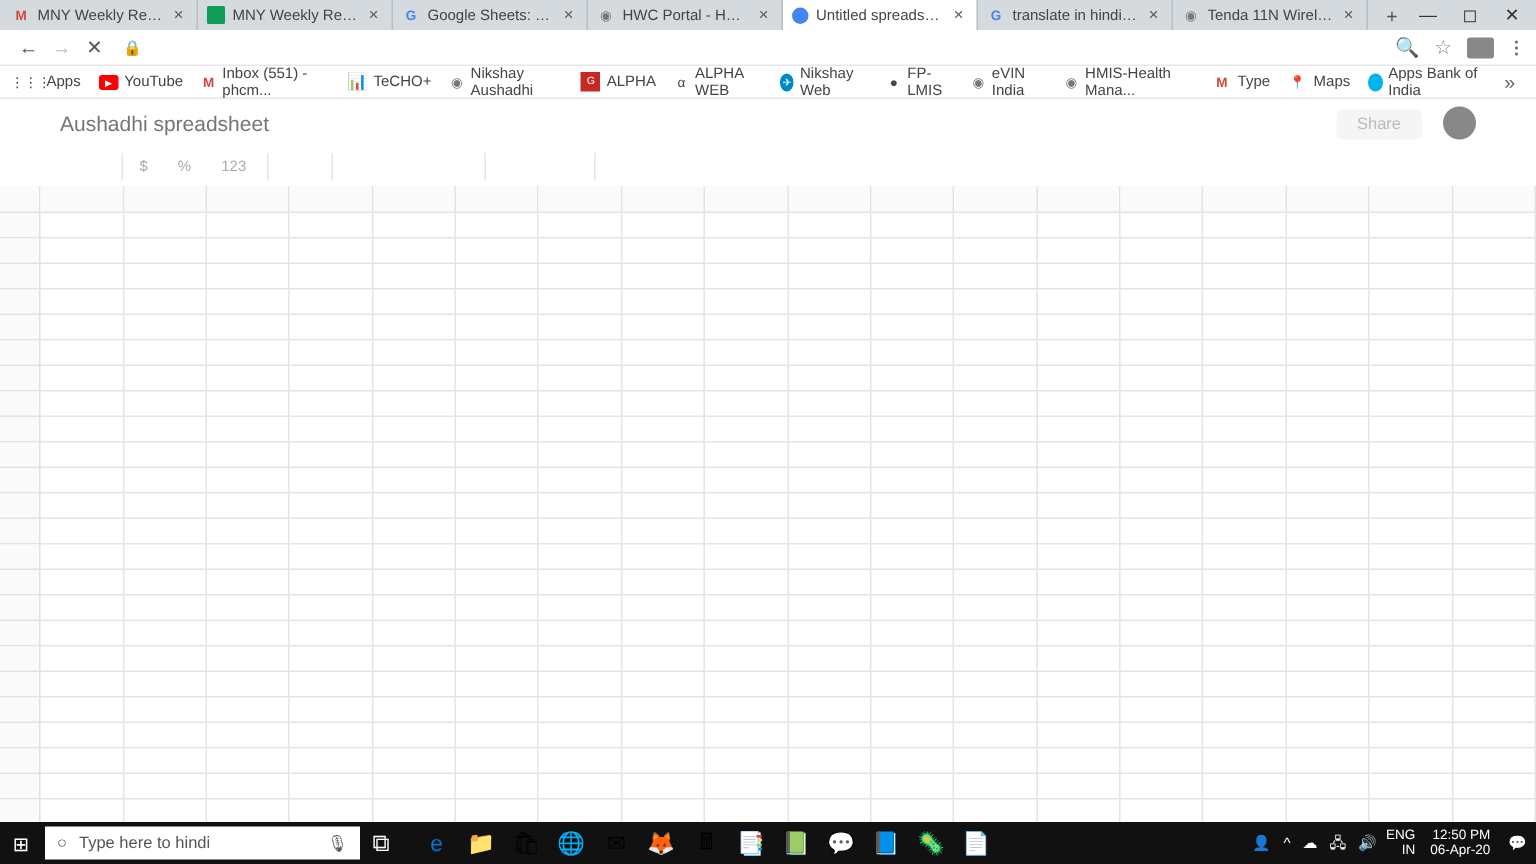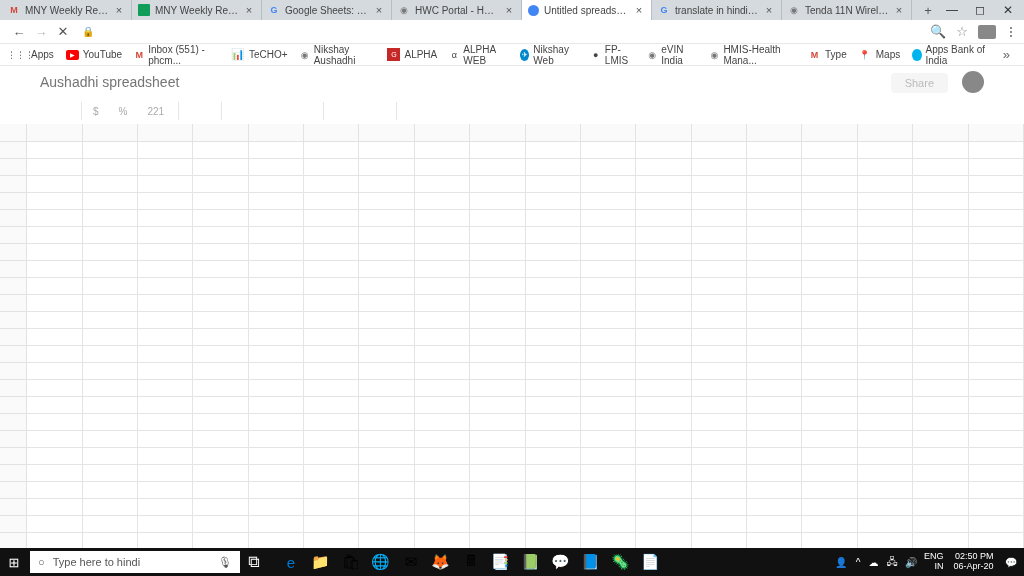--- a/index.html
+++ b/index.html
@@ -228,7 +228,7 @@
   <div class="tb-sep"></div>
   <div class="tb-item">$</div>
   <div class="tb-item">%</div>
-  <div class="tb-item" style="width:40px;">221</div>
+  <div class="tb-item" style="width:40px;">123</div>
   <div class="tb-sep"></div>
   <div class="tb-item" style="width:40px;"></div>
   <div class="tb-sep"></div>

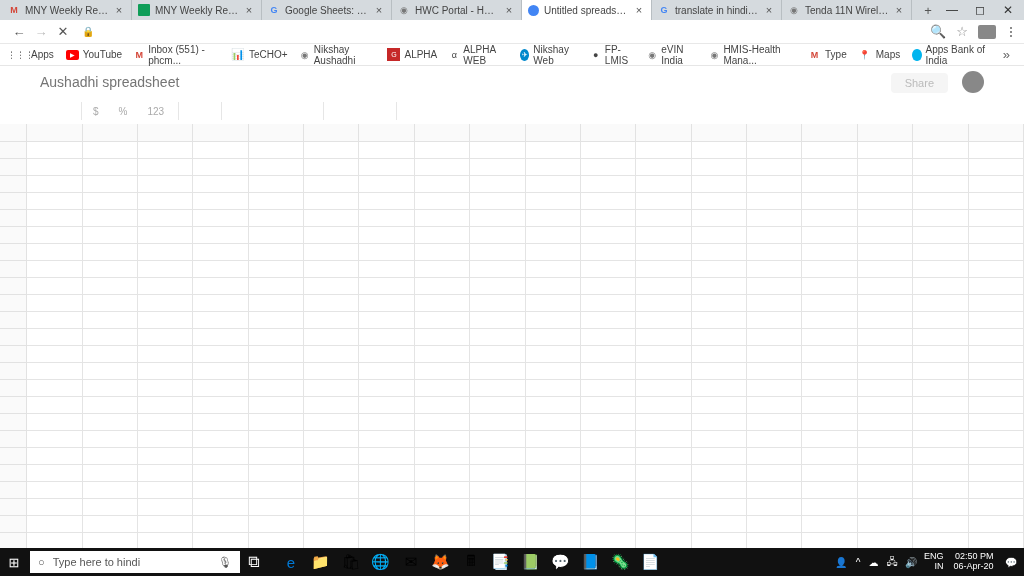--- a/index.html
+++ b/index.html
@@ -805,7 +805,7 @@
       <div>IN</div>
     </div>
     <div class="tb-time">
-      <div>02:50 PM</div>
+      <div>12:50 PM</div>
       <div>06-Apr-20</div>
     </div>
     <span class="tray-icon">💬</span>

